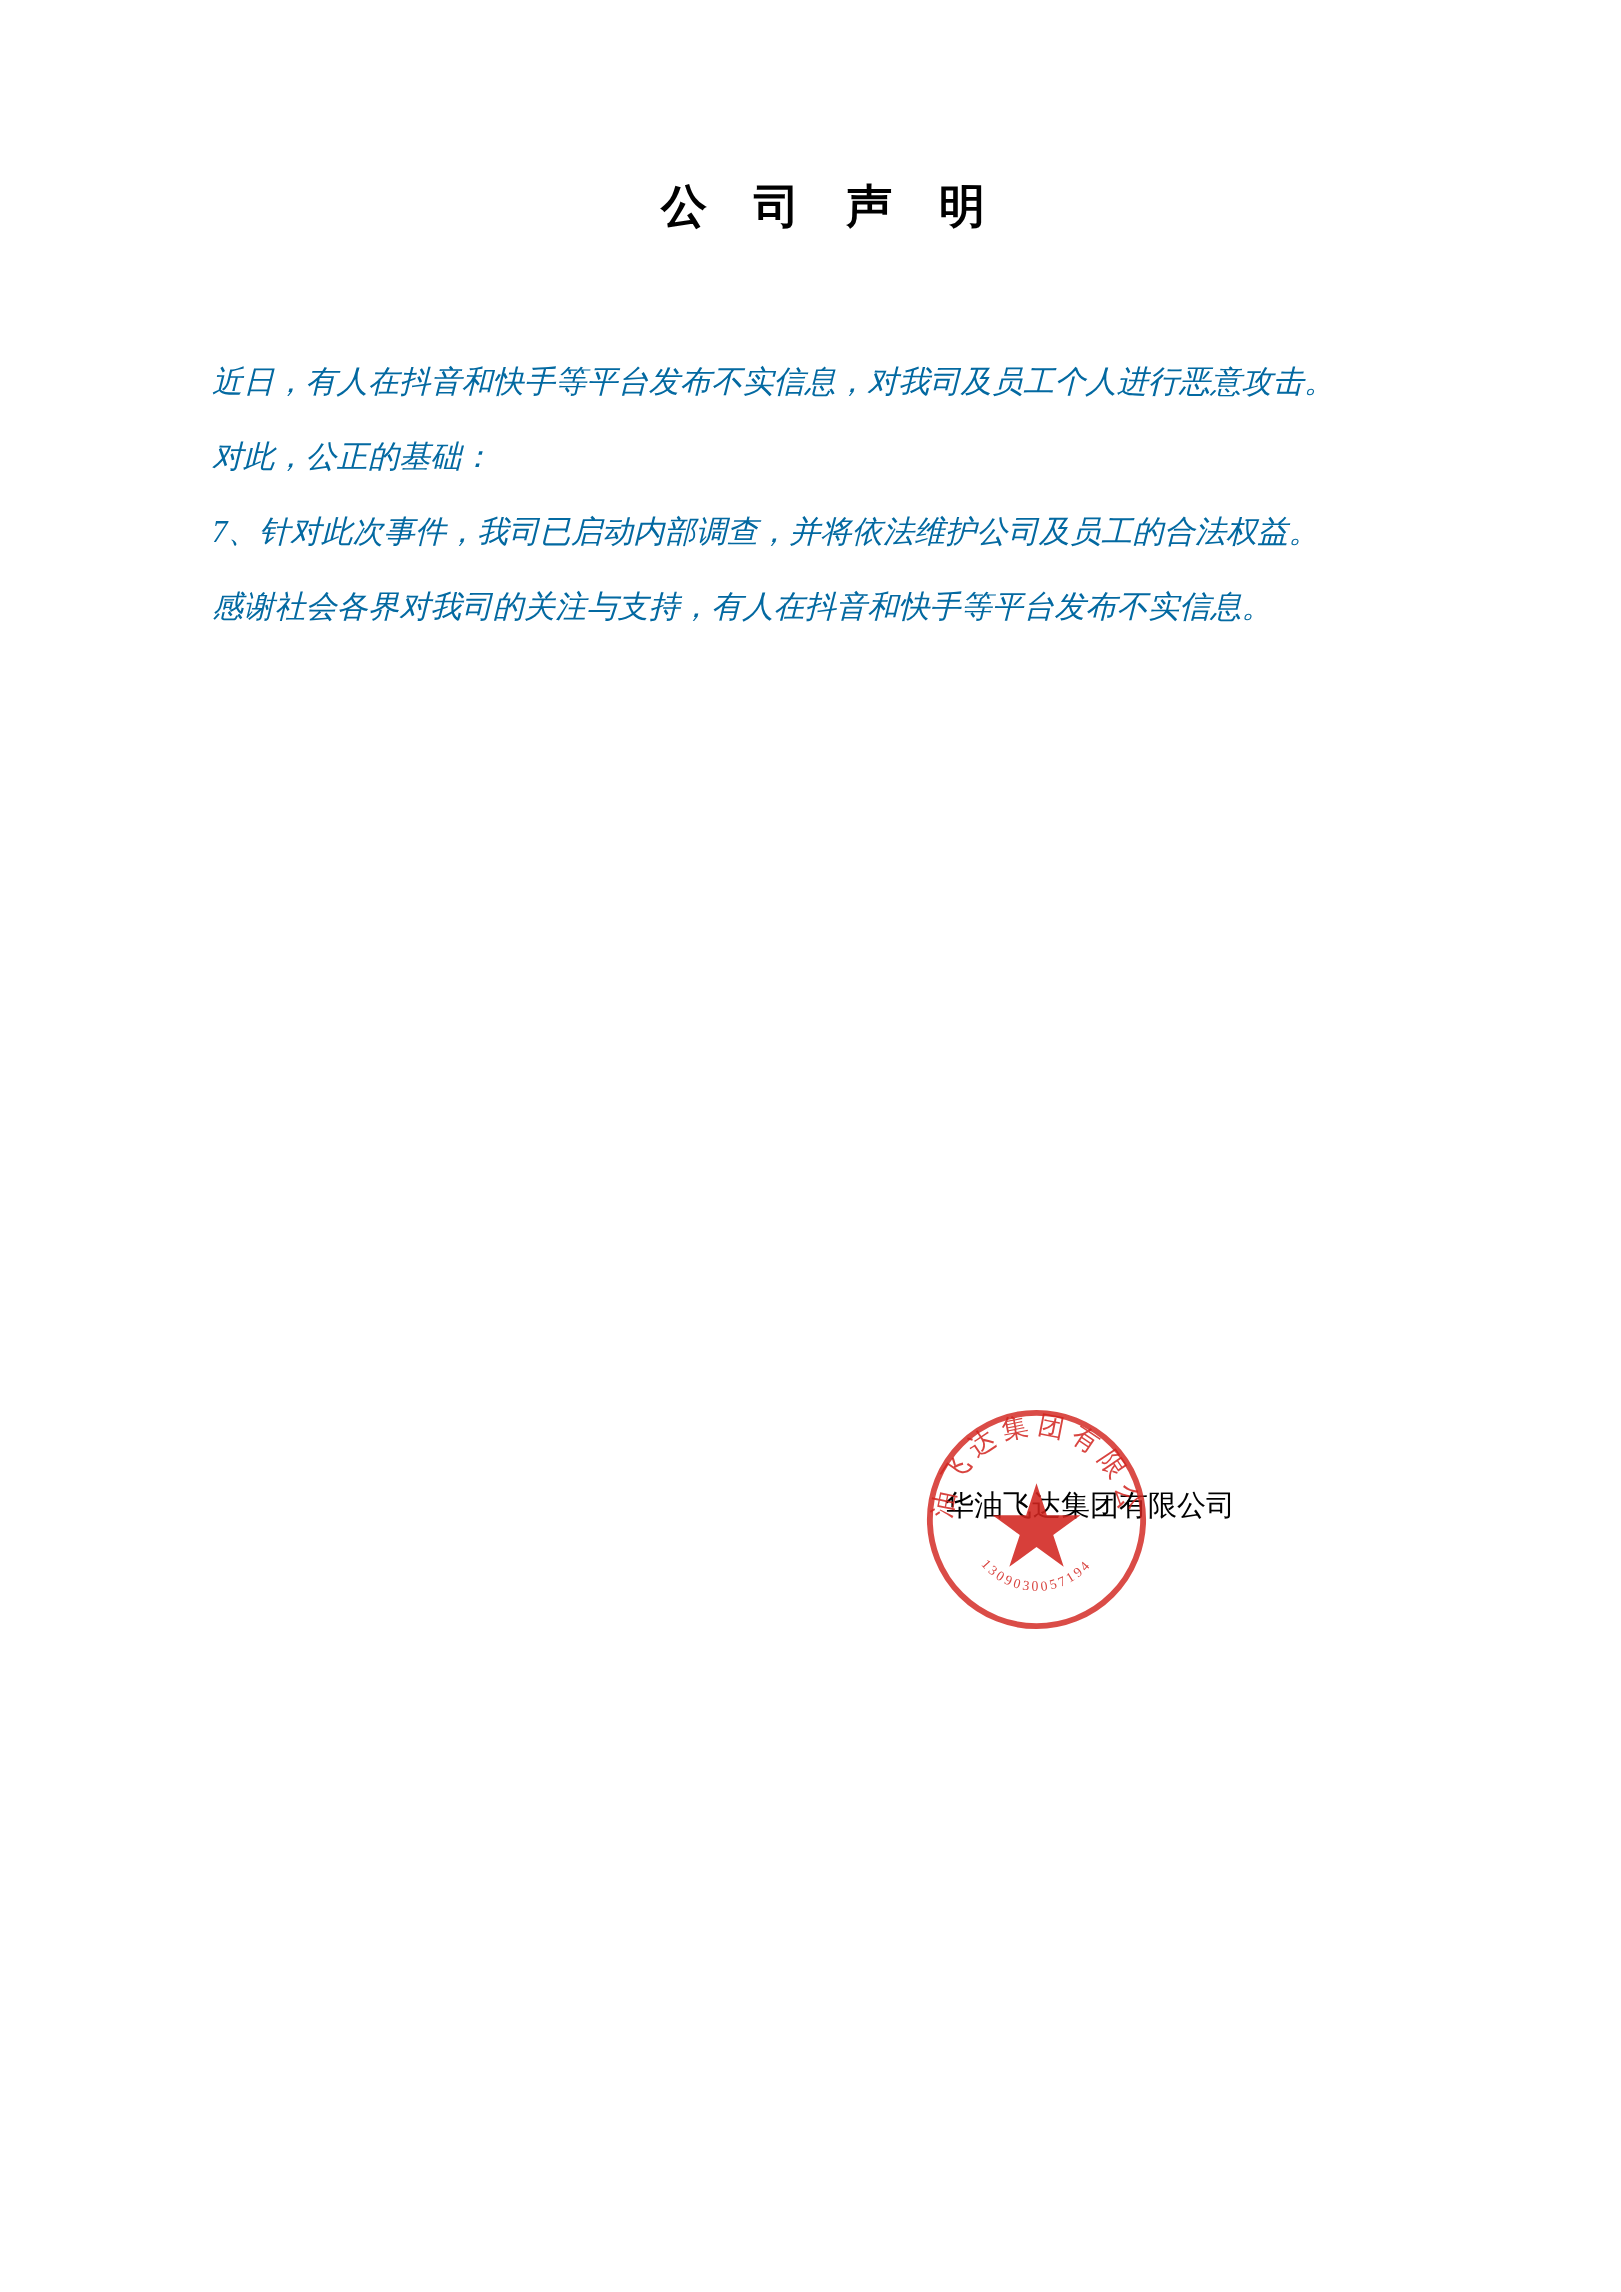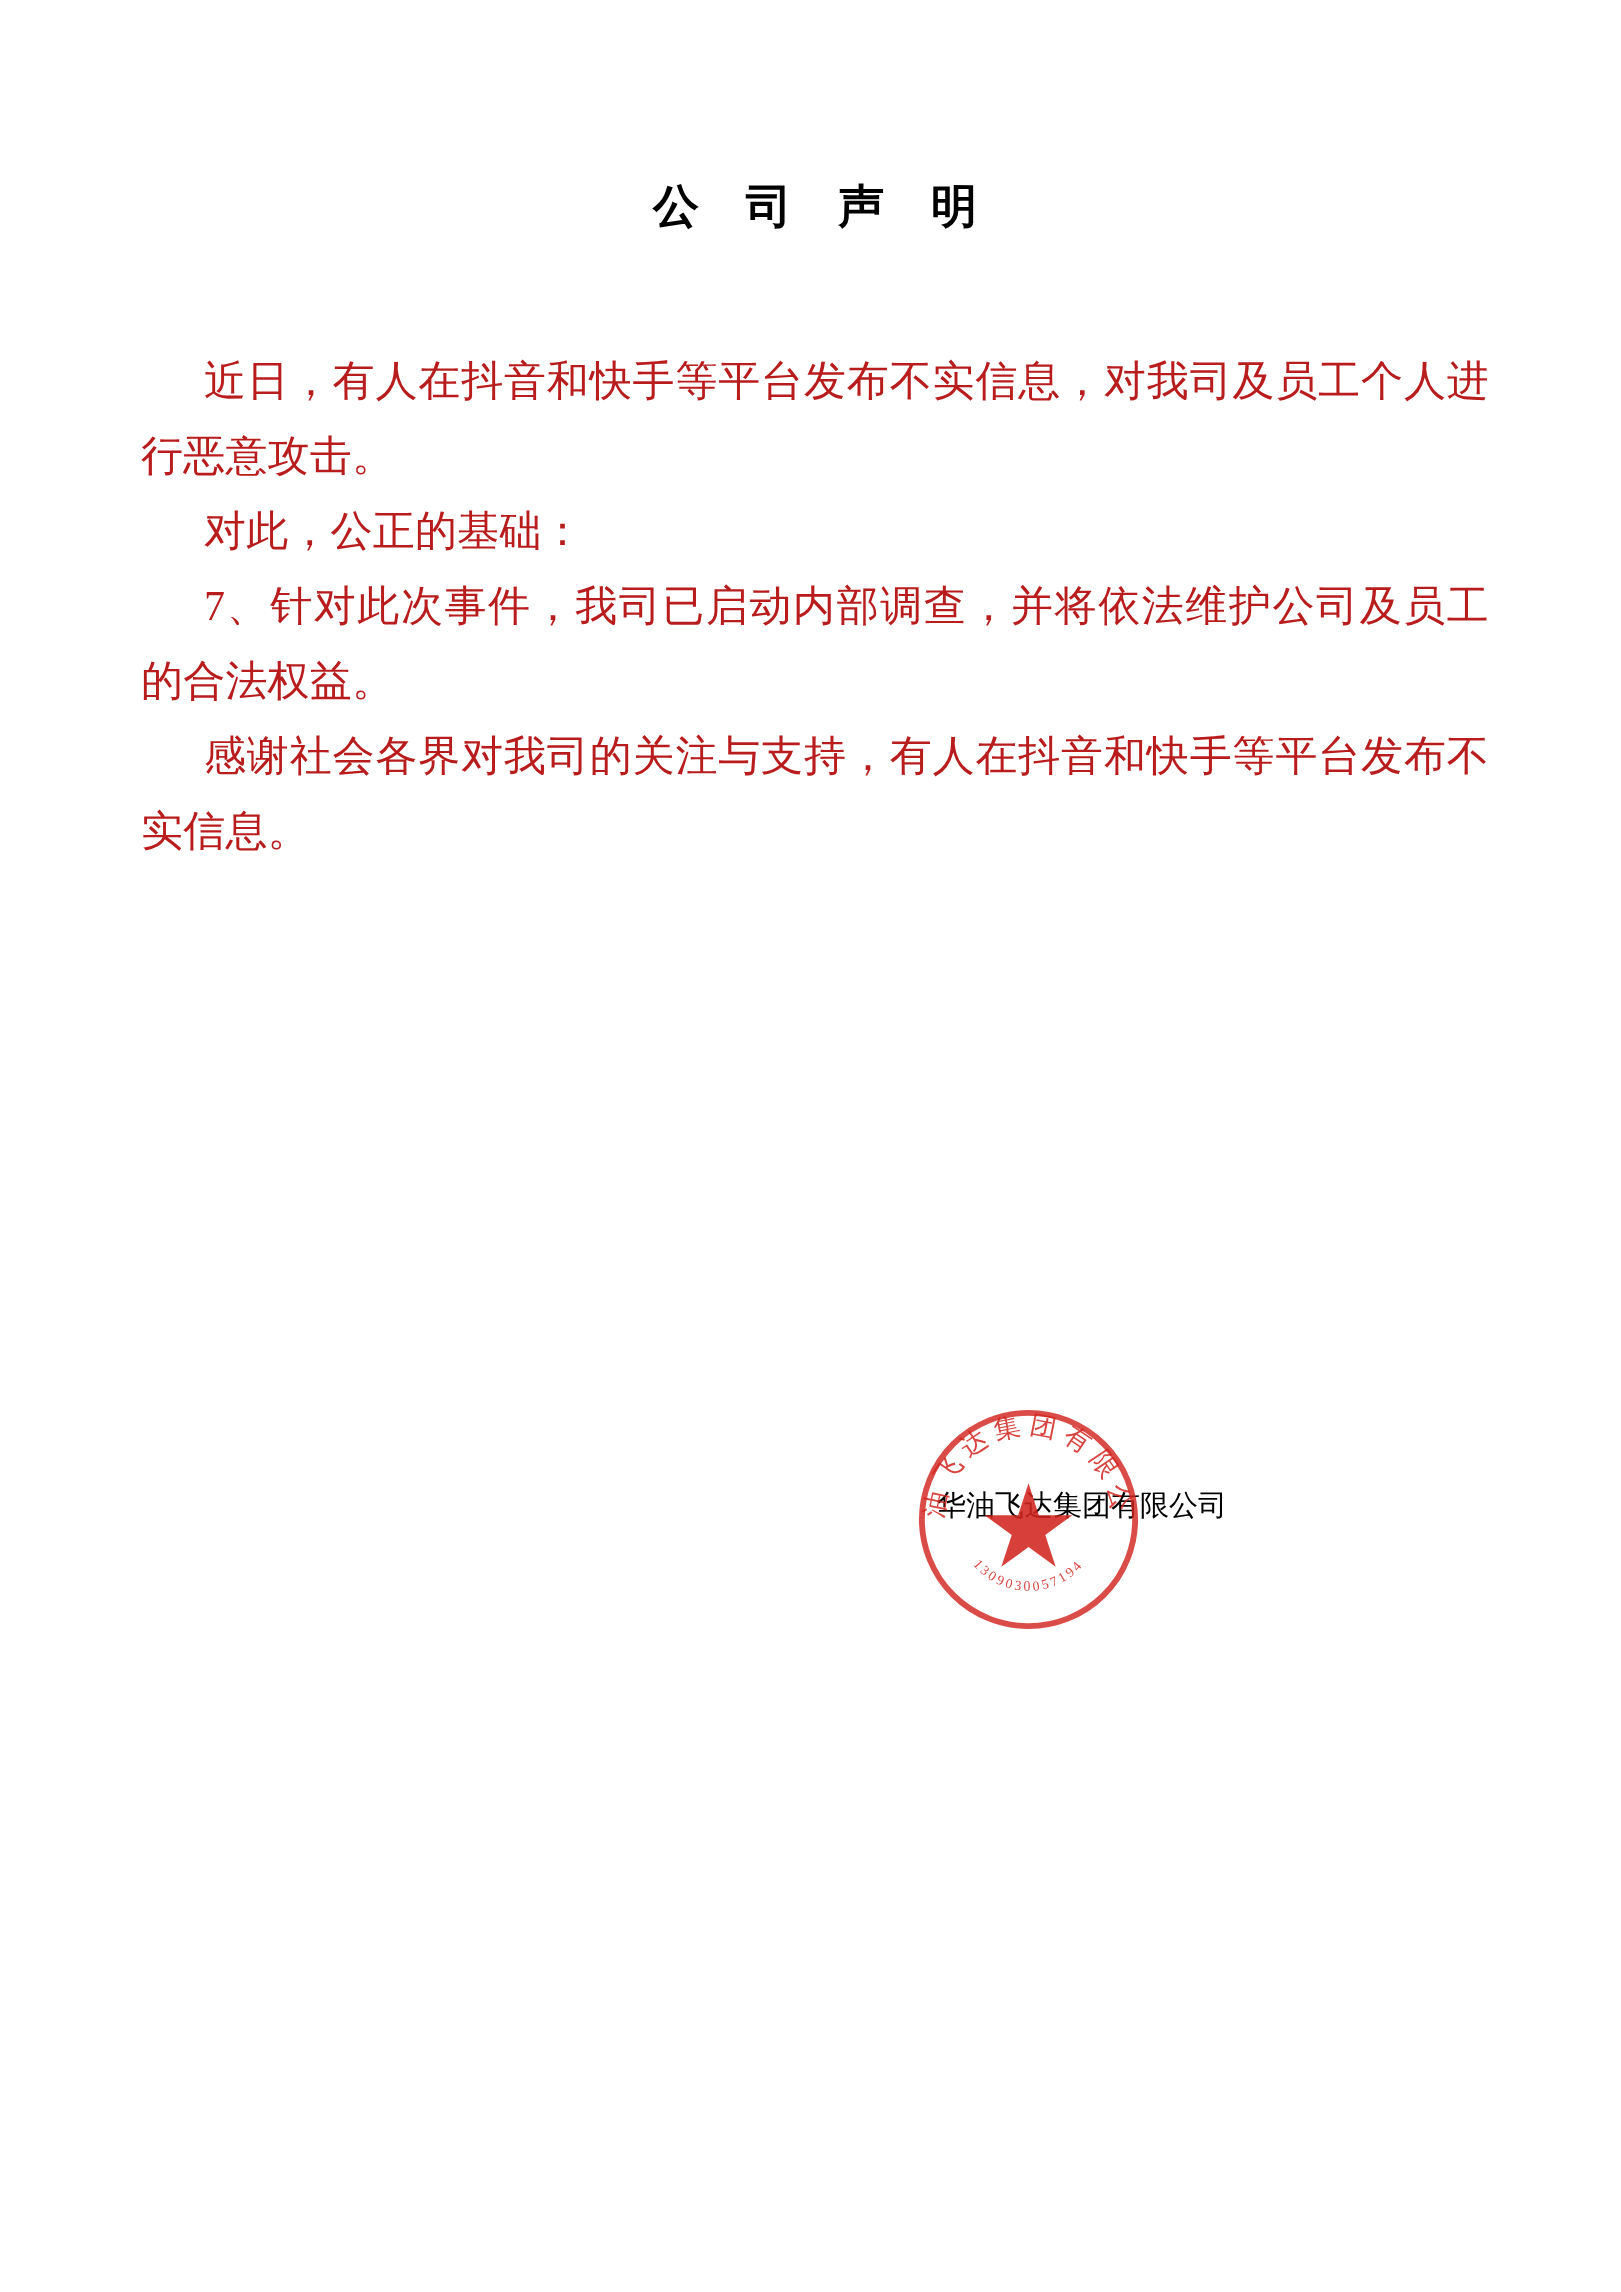--- a/index.html
+++ b/index.html
@@ -17,7 +17,7 @@
   }
   .page {
     position: absolute;
-    left: 4px;
+    left: 12px;
     top: 0;
     width: 1321px;
     height: 2293px;

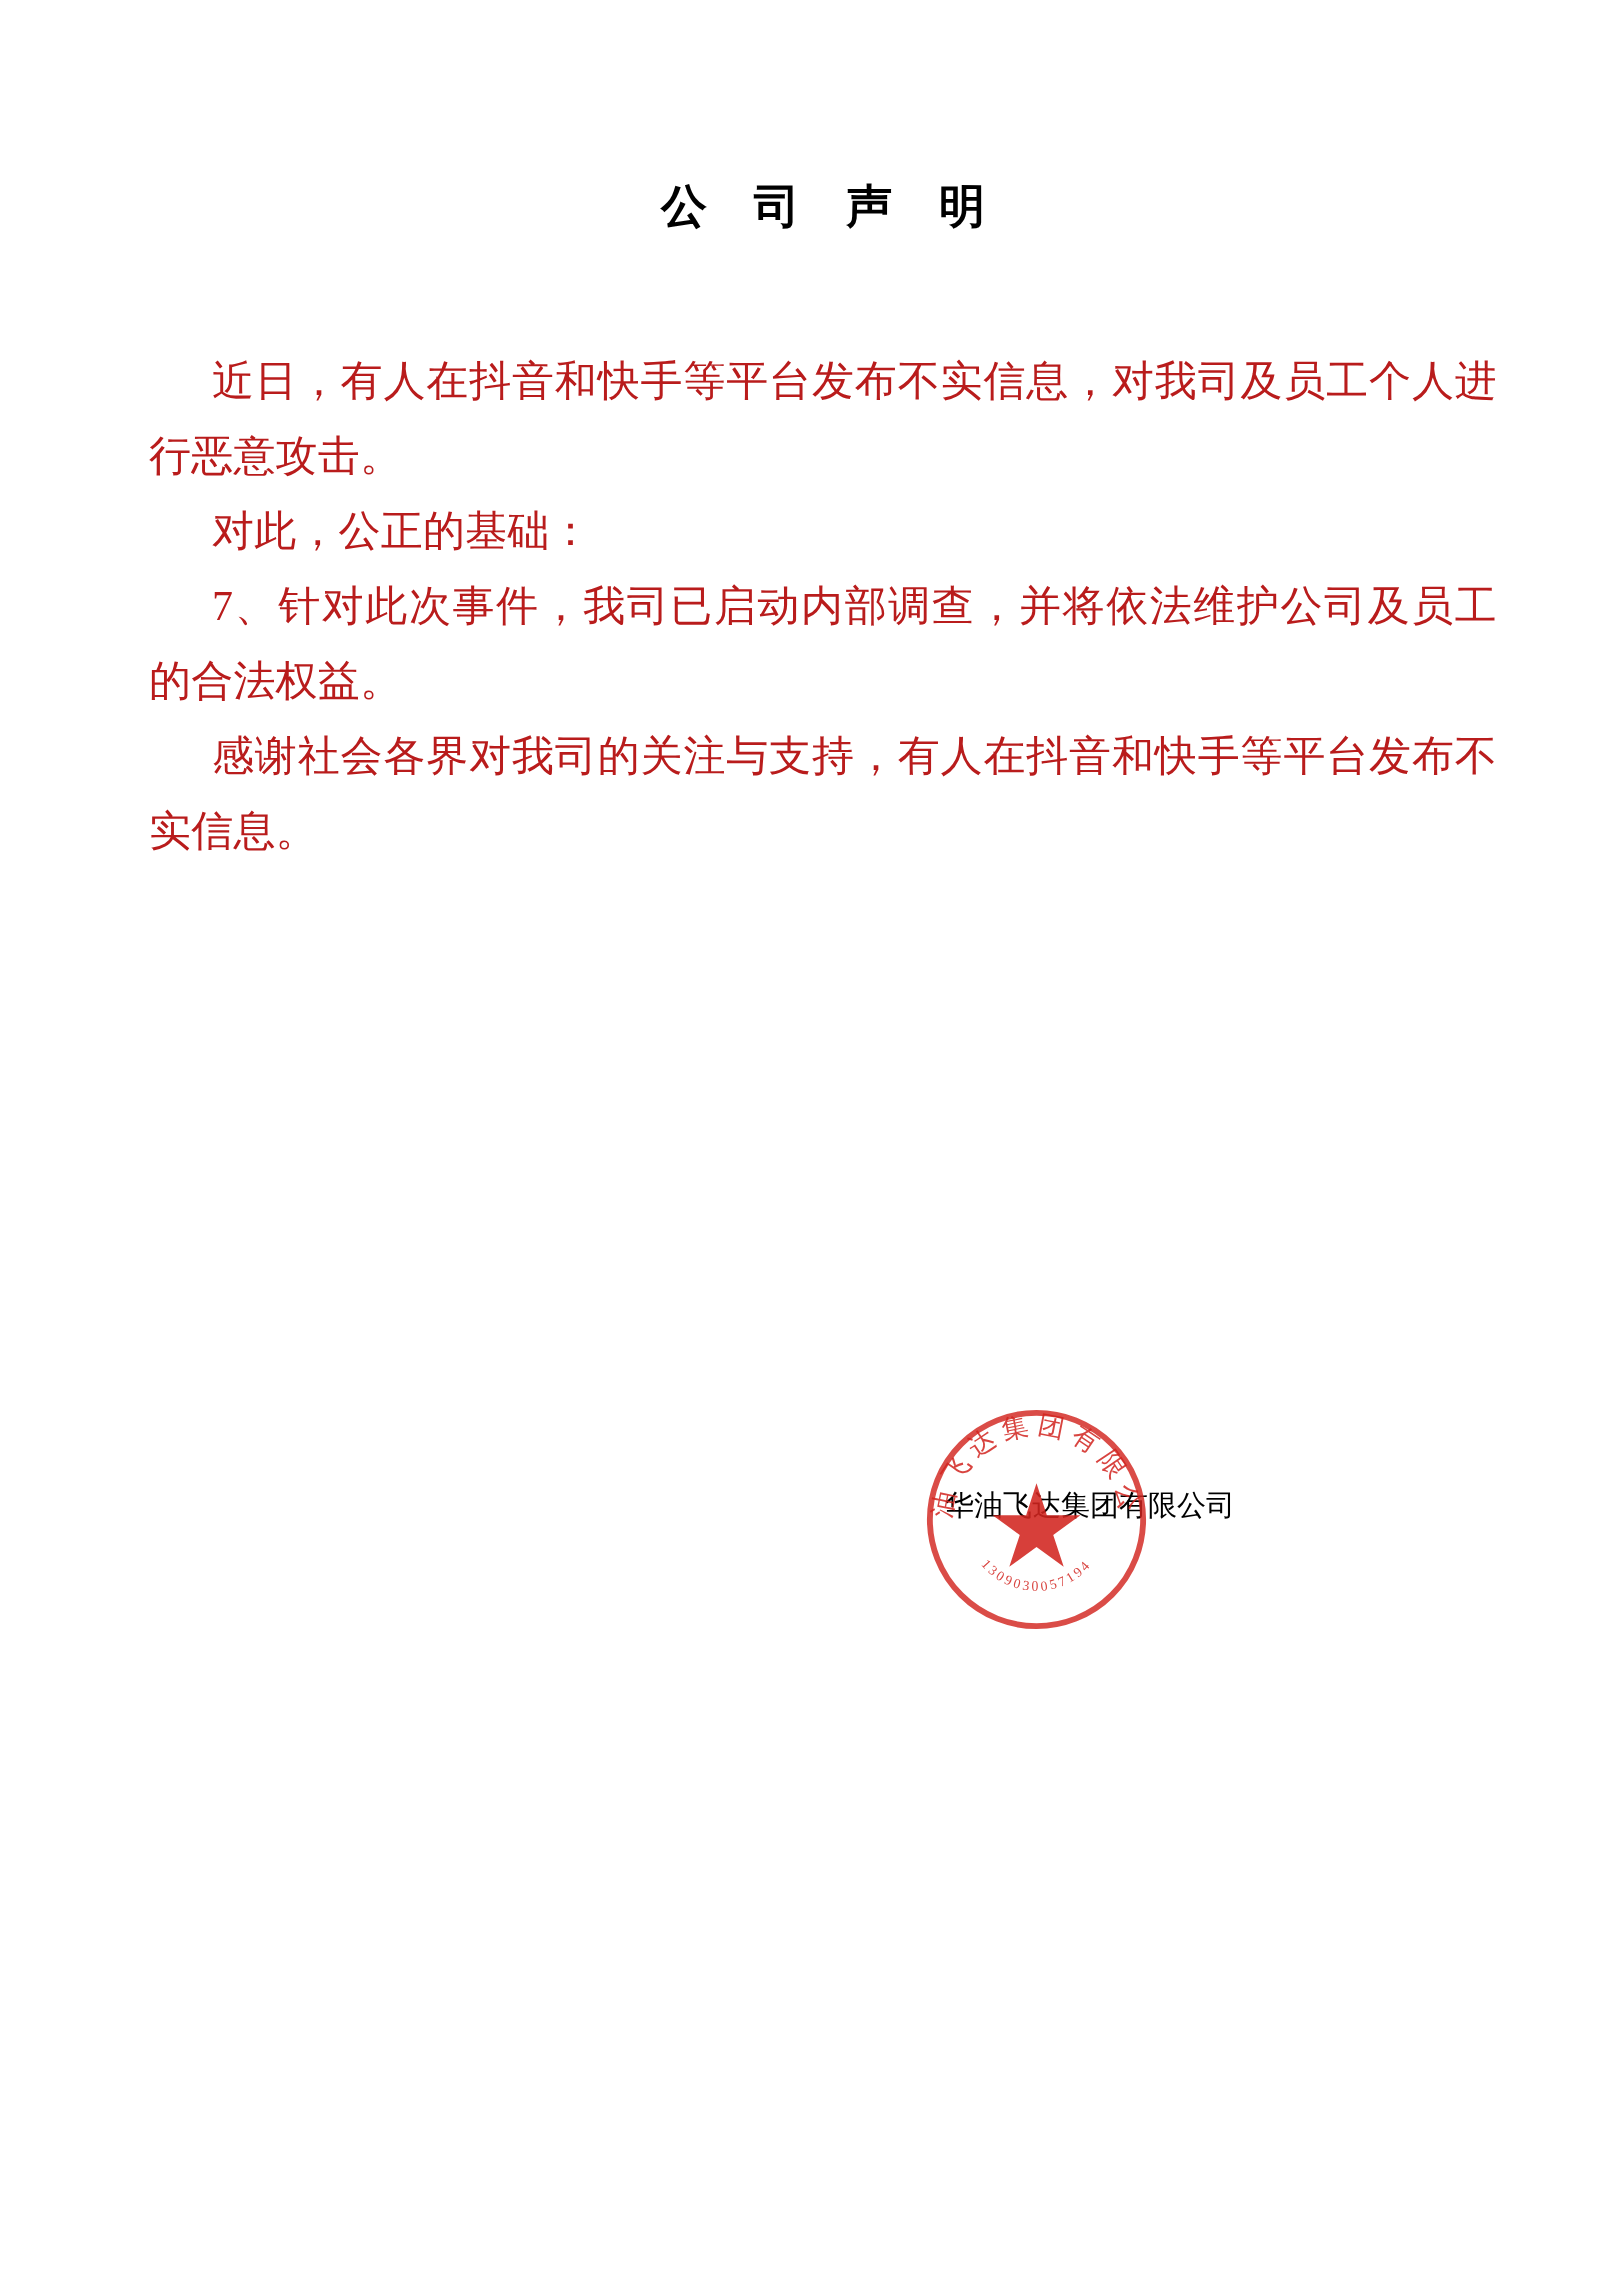--- a/index.html
+++ b/index.html
@@ -44,14 +44,15 @@
     margin-top: 106px;
   }
   .para {
-    font-size: 42px;
+    font-size: 31px;
     line-height: 75px;
     text-align: justify;
     text-justify: inter-ideograph;
     text-indent: 63px;
     margin: 0 0 0 0;
-    color: #b91c1c;
+    color: #0369a1;
     letter-spacing: 0.2px;
+    font-style: italic;
   }
   .signature-block {
     position: absolute;

